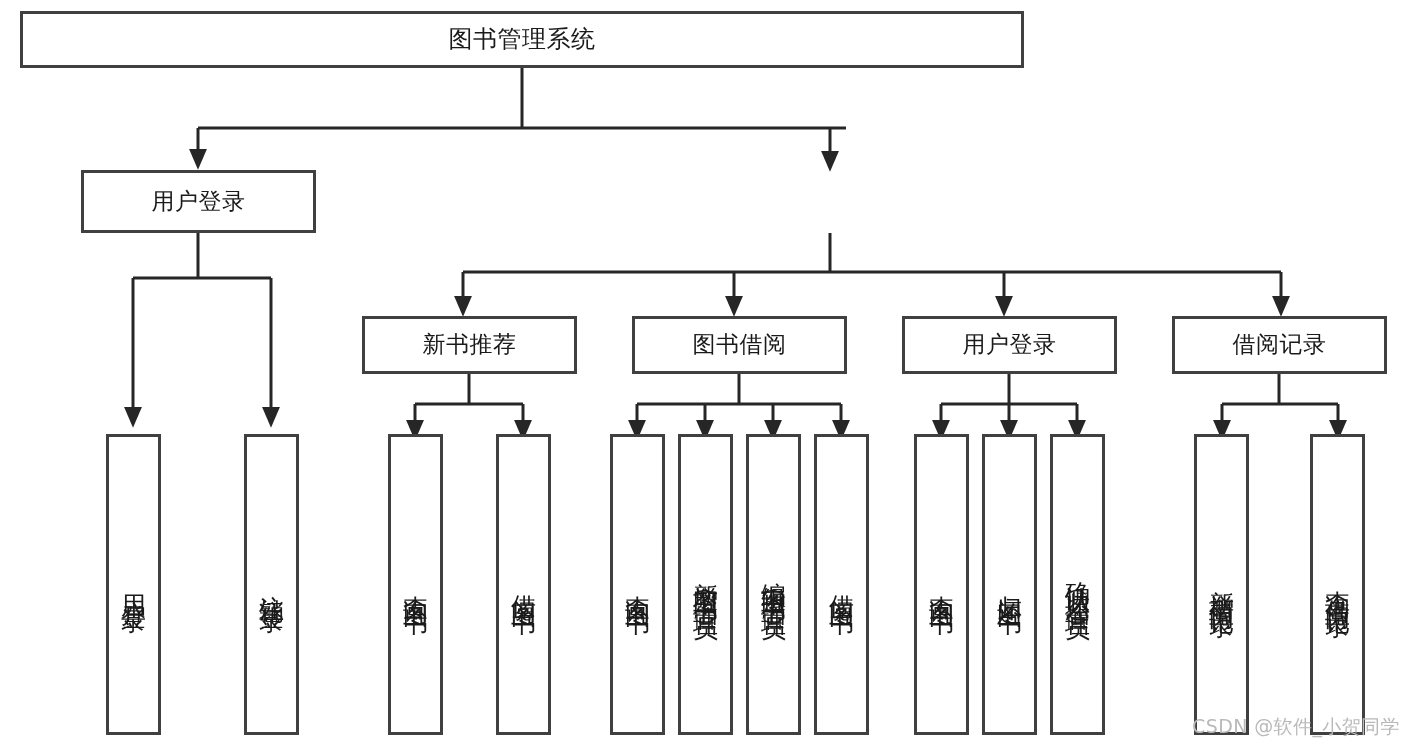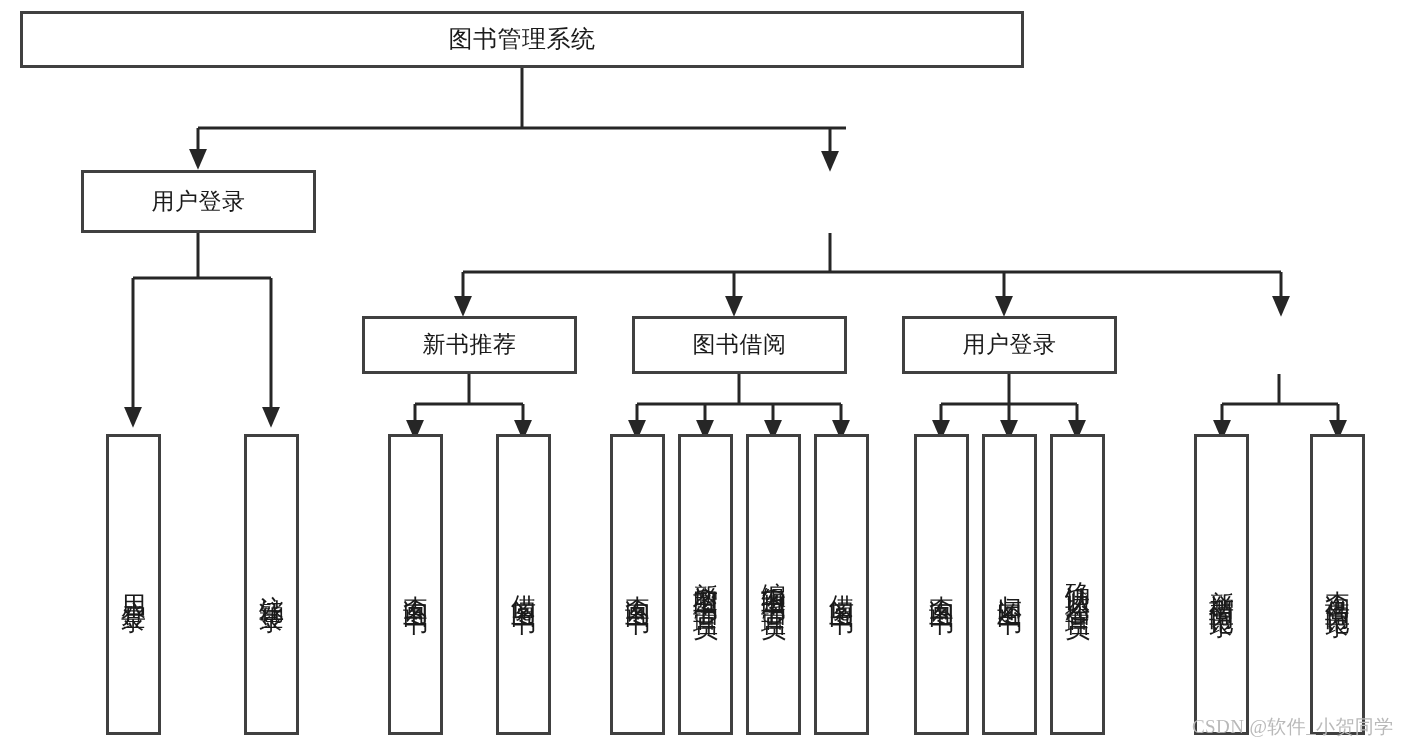--- a/index.html
+++ b/index.html
@@ -137,6 +137,9 @@
   <div class="node horiz" style="left:902px; top:316px; width:215px; height:58px;">
     <span class="lbl">用户登录</span>
   </div>
+  <div class="node horiz" style="left:1172px; top:316px; width:215px; height:58px;">
+    <span class="lbl">借阅记录</span>
+  </div>
 
   <div class="node vert" style="left:106px; top:434px; width:55px; height:301px;">
     <span class="lbl">用户登录</span>

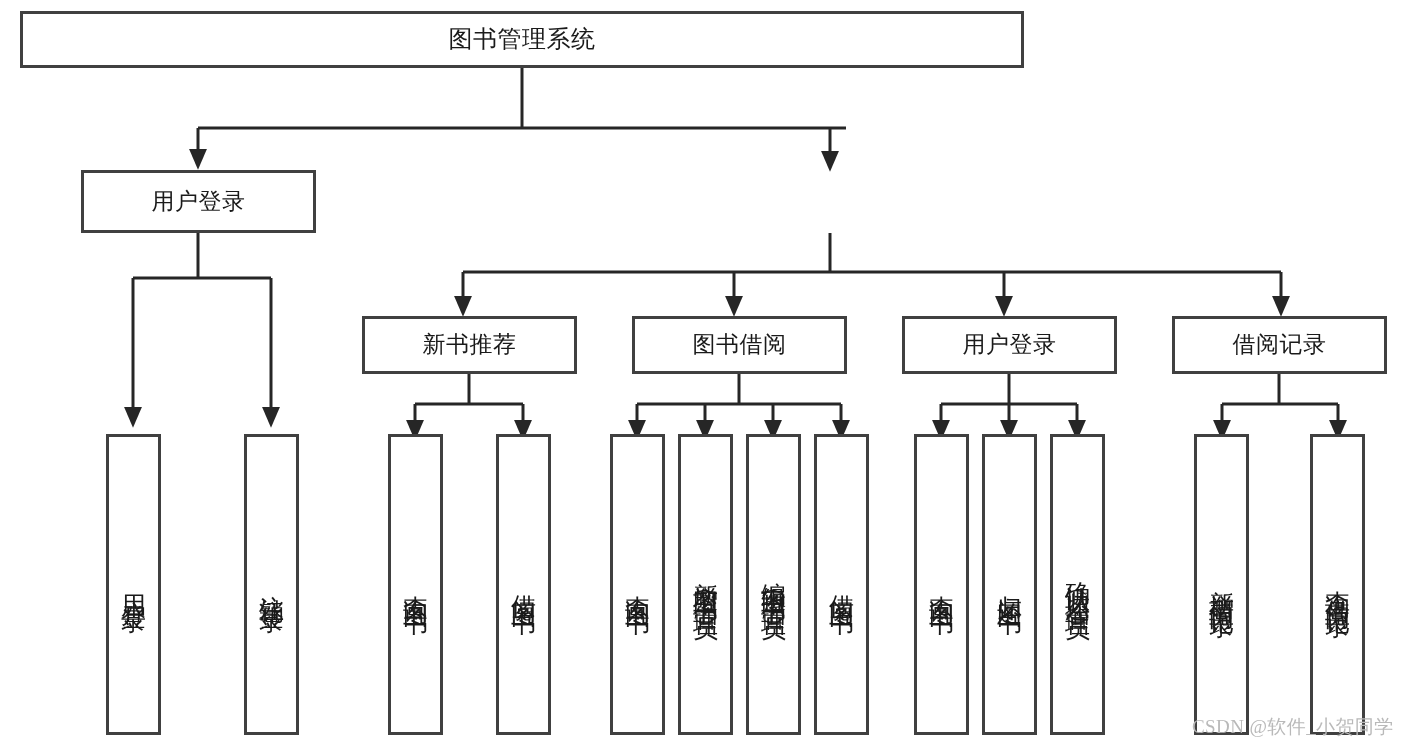--- a/index.html
+++ b/index.html
@@ -185,7 +185,7 @@
     <span class="lbl">查询借阅记录</span>
   </div>
 
-  <div class="watermark" style="left:1192px; top:714px;font-family:Liberation Serif, serif;">CSDN @软件_小贺同学</div>
+  <div class="watermark" style="left:1192px; top:714px;">CSDN @软件_小贺同学</div>
 
 </div>
 

